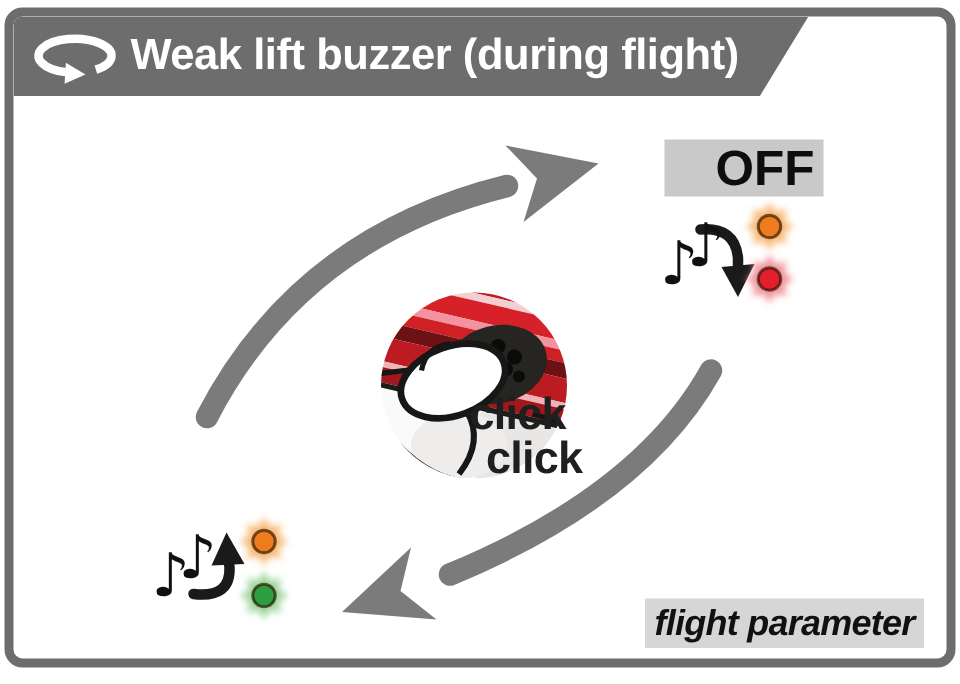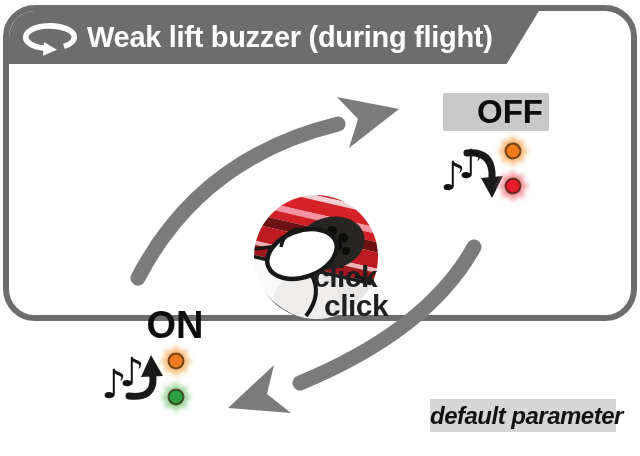--- a/index.html
+++ b/index.html
@@ -5,8 +5,8 @@
   html,body{margin:0;padding:0;background:#ffffff;}
   .canvas{position:relative;width:640px;height:456px;background:#ffffff;overflow:hidden;
           font-family:"Liberation Sans",sans-serif;}
-  .frame{position:absolute;left:3px;top:5px;width:634px;height:316px;box-sizing:border-box;
-         border:6px solid #6d6d6d;border-radius:32px;background:#ffffff;overflow:hidden;}
+  .frame{position:absolute;left:3px;top:5px;width:634px;height:440px;box-sizing:border-box;
+         border:6px solid #6d6d6d;border-radius:12px;background:#ffffff;overflow:hidden;}
   .header{position:absolute;left:0;top:0;width:100%;height:53px;background:#6d6d6d;
           clip-path:polygon(0 0,85.2% 0,80% 100%,0 100%);}
   .loop-icon{position:absolute;left:10px;top:7px;width:62px;height:40px;}

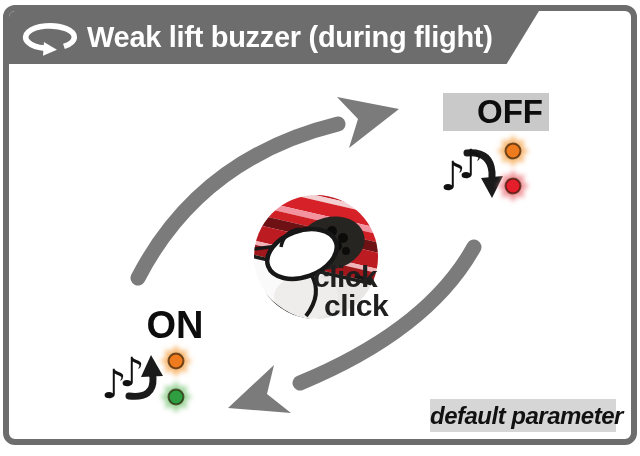--- a/index.html
+++ b/index.html
@@ -122,7 +122,6 @@
   </svg>
 
   <div class="abs state-label off-label">OFF</div>
-  <div class="abs state-label on-label">ON</div>
 
   <span class="abs note-glyph" style="left:440px;top:156px;">♪</span>
   <span class="abs note-glyph" style="left:458px;top:144px;">♪</span>

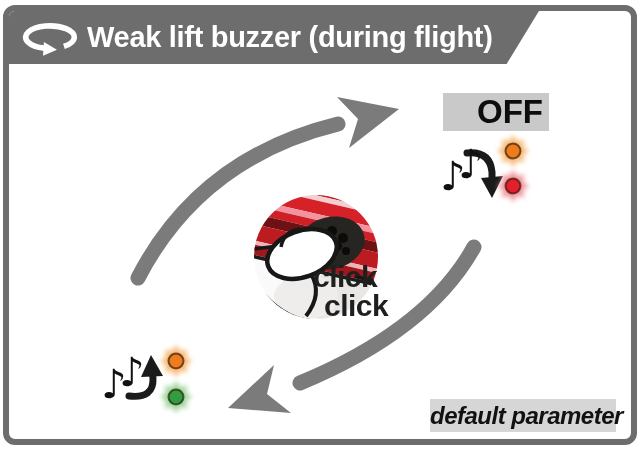--- a/index.html
+++ b/index.html
@@ -132,7 +132,7 @@
   <div class="abs click-line" style="left:313px;top:262px;">click</div>
   <div class="abs click-line" style="left:324px;top:291px;">click</div>
 
-  <div class="abs footer-note">default parameter</div>
+  <div class="abs footer-note">flight parameter</div>
 
 </div>
 

